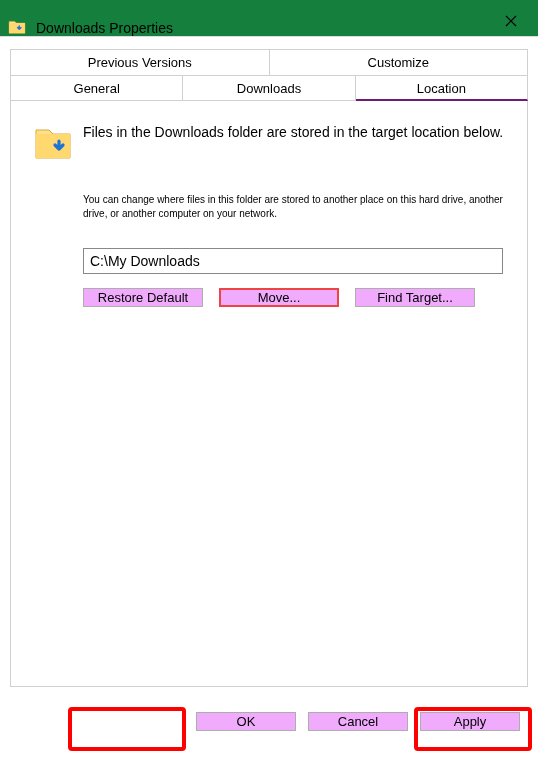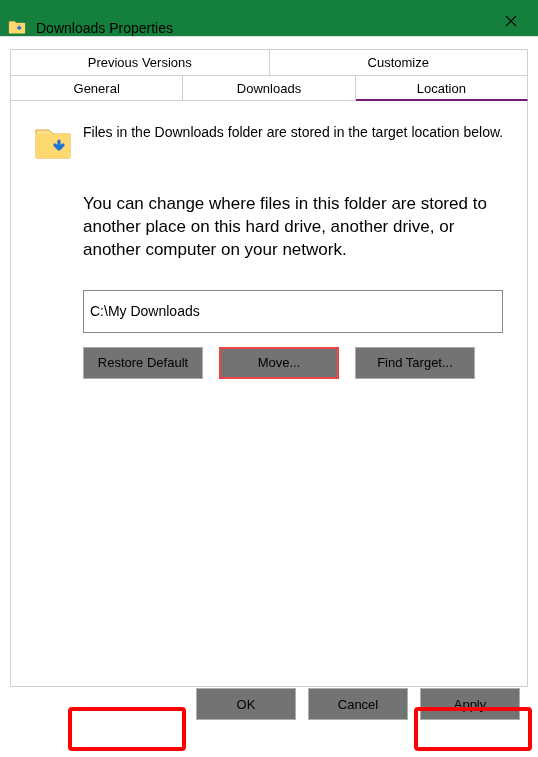--- a/index.html
+++ b/index.html
@@ -90,7 +90,7 @@
     line-height: 1.35;
   }
   .info-text {
-    font-size: 17px;
+    font-size: 10px;
     line-height: 1.35;
     margin: 0 0 28px 50px;
   }

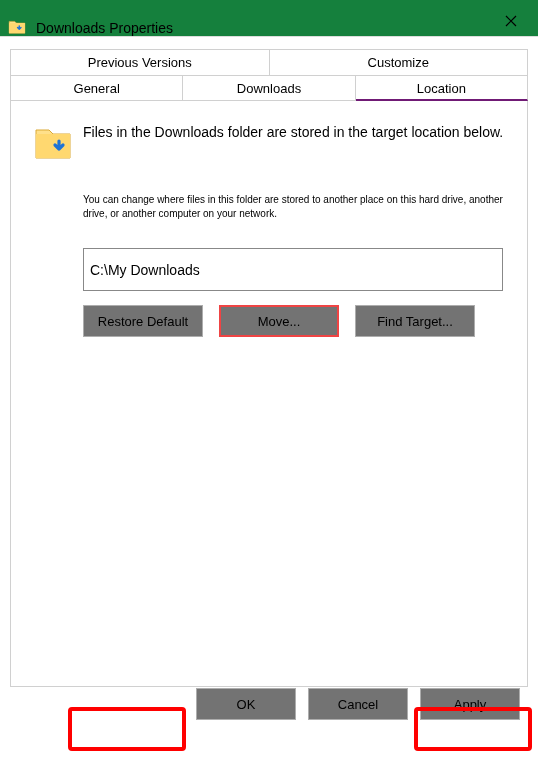--- a/index.html
+++ b/index.html
@@ -98,7 +98,7 @@
     display: block;
     margin: 0 0 14px 50px;
     width: calc(100% - 52px);
-    height: 43px;
+    height: 26px;
     border: 1px solid #888;
     padding: 0 6px;
     font-family: inherit;

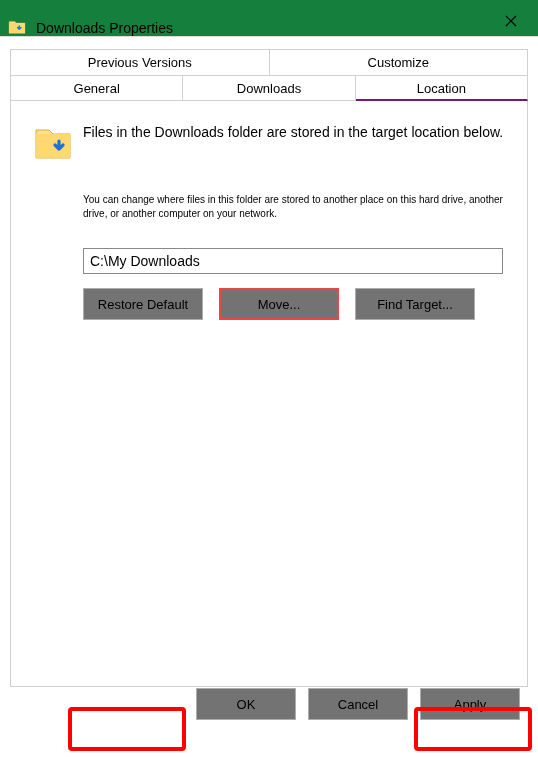--- a/index.html
+++ b/index.html
@@ -110,10 +110,10 @@
     margin-left: 50px;
   }
   .btn {
-    height: 32px;
+    height: 19px;
     padding: 0 10px;
     min-width: 120px;
-    background: #737373;
+    background: #f0abfc;
     border: 1px solid #adadad;
     font-family: inherit;
     font-size: 13px;

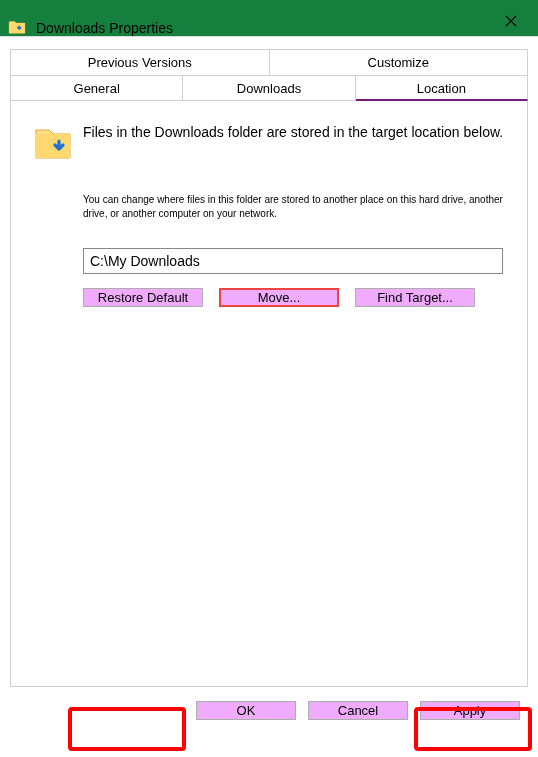--- a/index.html
+++ b/index.html
@@ -124,7 +124,7 @@
   }
   .footer {
     position: absolute;
-    bottom: 31px;
+    bottom: 20px;
     right: 12px;
     display: flex;
     gap: 12px;

